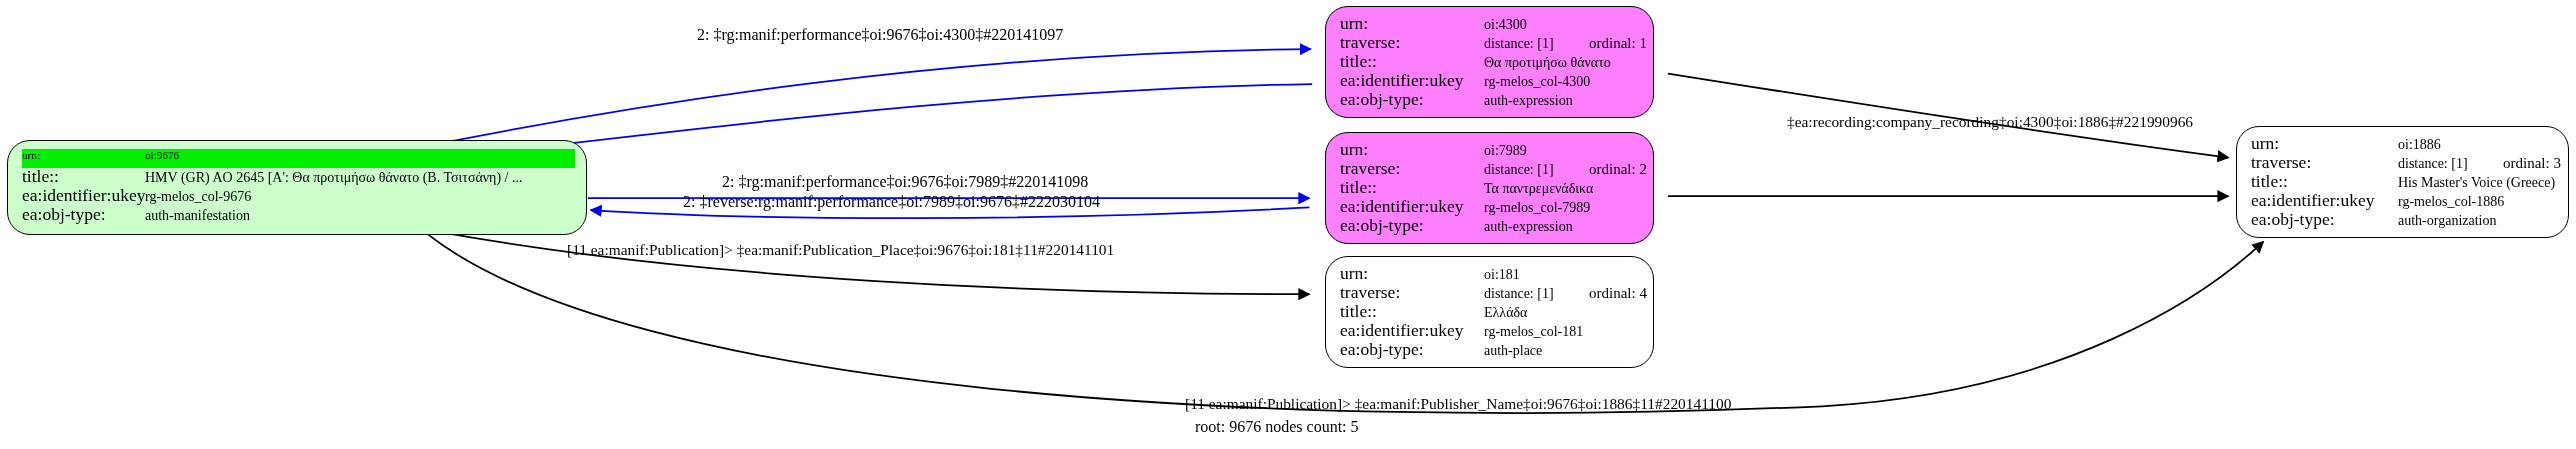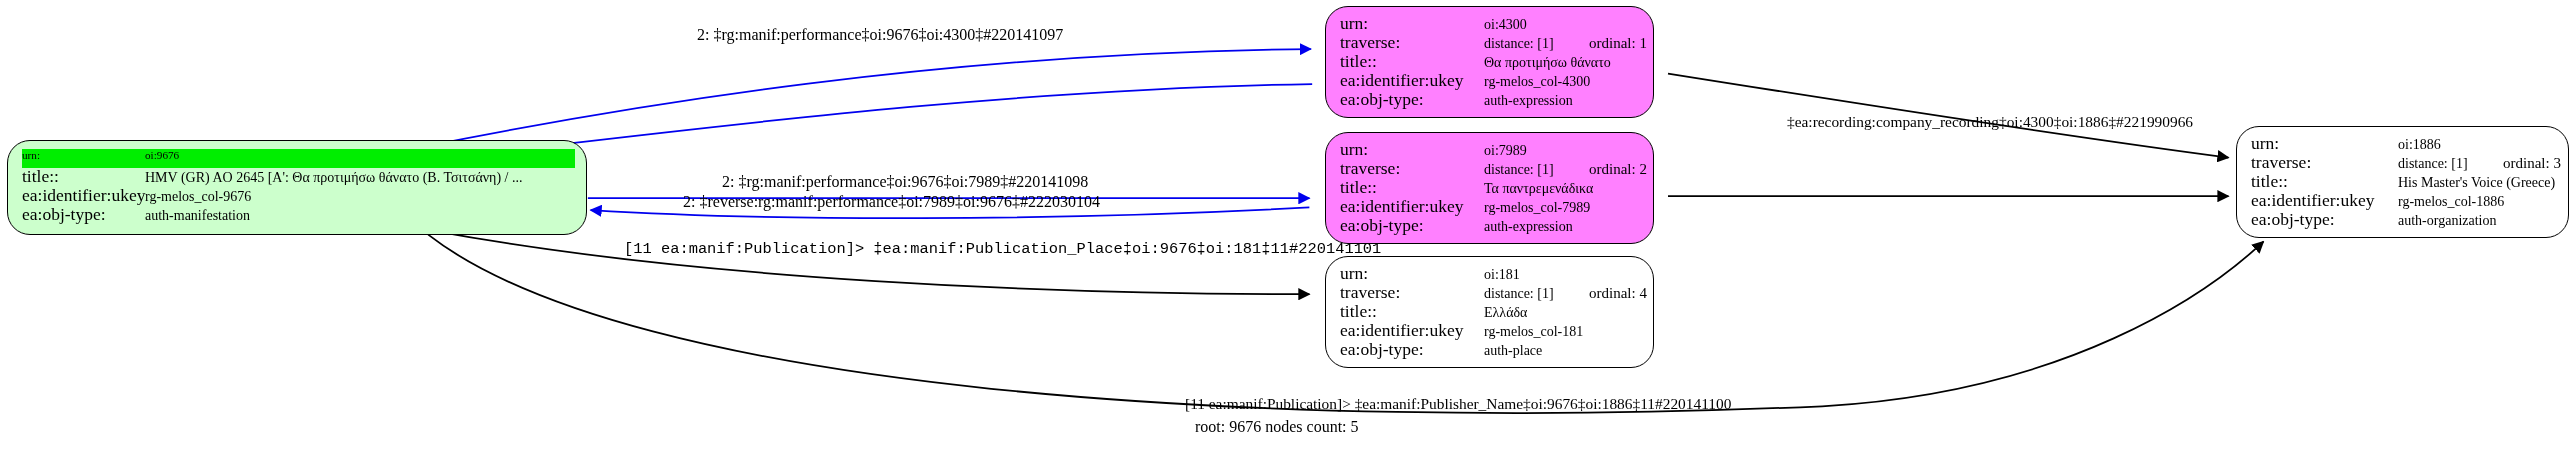--- a/index.html
+++ b/index.html
@@ -130,7 +130,7 @@
 
   <div class="elabel" style="left:683px; top:194px;">2: ‡reverse:rg:manif:performance‡oi:7989‡oi:9676‡#222030104</div>
 
-  <div class="elabel small" style="left:624px; top:214px;font-family:Liberation Mono, monospace;">[11 ea:manif:Publication]&gt; ‡ea:manif:Publication_Place‡oi:9676‡oi:181‡11#220141101</div>
+  <div class="elabel small" style="left:567px; top:214px;">[11 ea:manif:Publication]&gt; ‡ea:manif:Publication_Place‡oi:9676‡oi:181‡11#220141101</div>
 
   <div class="elabel small" style="left:1787px; top:86px;">‡ea:recording:company_recording‡oi:4300‡oi:1886‡#221990966</div>
 

